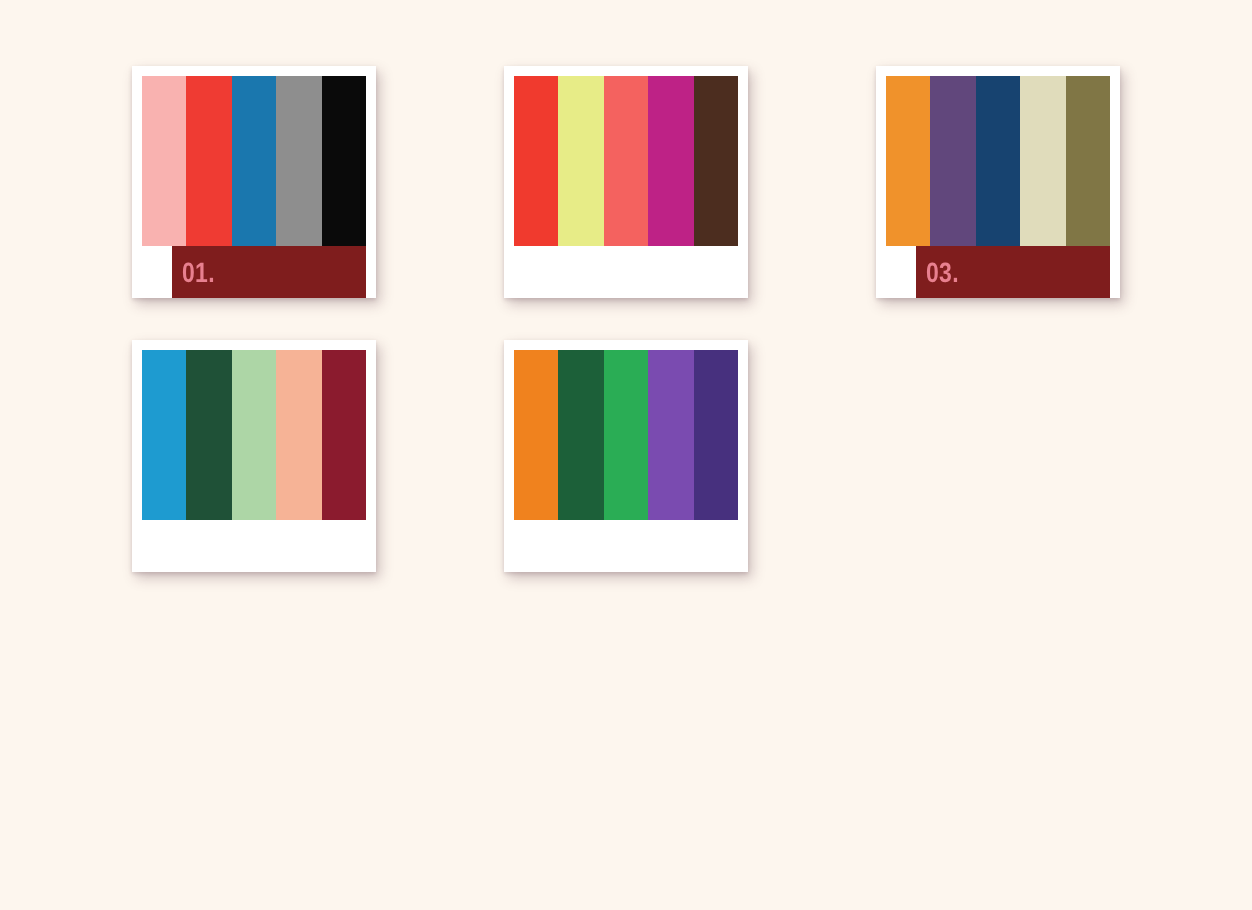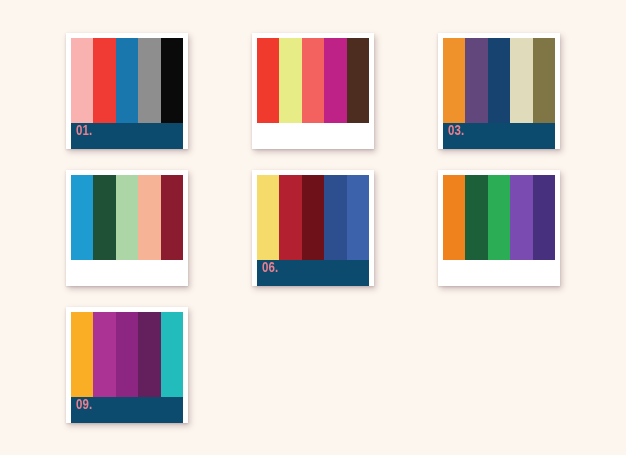--- a/index.html
+++ b/index.html
@@ -63,10 +63,12 @@
 
   .card-label-bar {
     flex: 1 1 auto;
-    background: #0c4a6e;
+    background: #7f1d1d;
     display: flex;
+    align-items: center;
     padding-left: 5px;
     box-sizing: border-box;
+    margin-left: 15px;
   }
 
   .card-number {

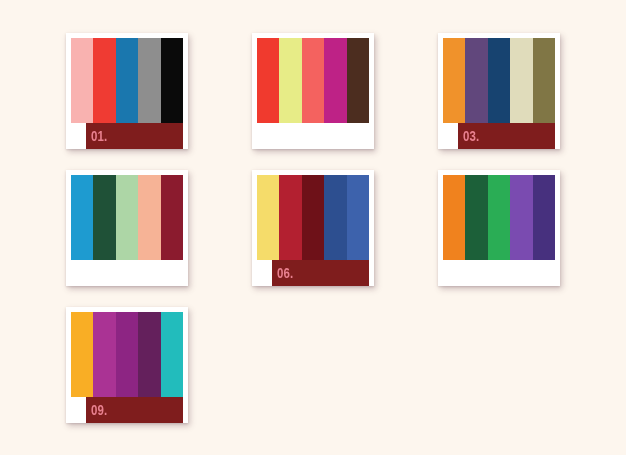--- a/index.html
+++ b/index.html
@@ -139,20 +139,6 @@
     <div class="card-slot">
       <div class="palette-card">
         <div class="swatch-strip">
-          <div class="swatch" style="background: rgb(245, 220, 106);"></div>
-          <div class="swatch" style="background: rgb(179, 32, 48);"></div>
-          <div class="swatch" style="background: rgb(110, 17, 24);"></div>
-          <div class="swatch" style="background: rgb(45, 79, 144);"></div>
-          <div class="swatch" style="background: rgb(61, 98, 172);"></div>
-        </div>
-        <div class="card-label-bar">
-          <span class="card-number">06.</span>
-        </div>
-      </div>
-    </div>
-    <div class="card-slot">
-      <div class="palette-card">
-        <div class="swatch-strip">
           <div class="swatch" style="background: rgb(240, 130, 30);"></div>
           <div class="swatch" style="background: rgb(28, 96, 57);"></div>
           <div class="swatch" style="background: rgb(42, 173, 85);"></div>

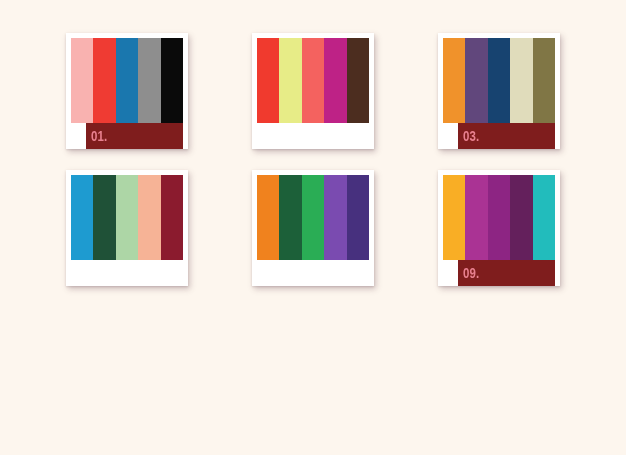--- a/index.html
+++ b/index.html
@@ -147,20 +147,6 @@
         </div>
       </div>
     </div>
-    <div class="card-slot">
-      <div class="palette-card">
-        <div class="swatch-strip">
-          <div class="swatch" style="background: rgb(249, 174, 37);"></div>
-          <div class="swatch" style="background: rgb(170, 51, 148);"></div>
-          <div class="swatch" style="background: rgb(141, 37, 131);"></div>
-          <div class="swatch" style="background: rgb(100, 32, 92);"></div>
-          <div class="swatch" style="background: rgb(34, 188, 188);"></div>
-        </div>
-        <div class="card-label-bar">
-          <span class="card-number">09.</span>
-        </div>
-      </div>
-    </div>
   </div>
 
 </body></html>

